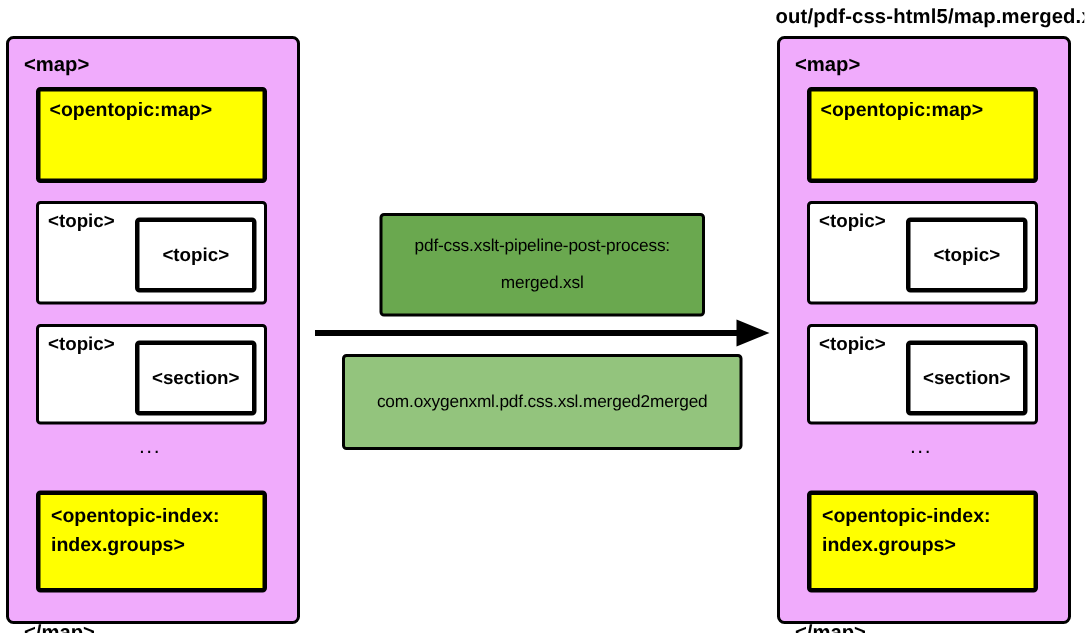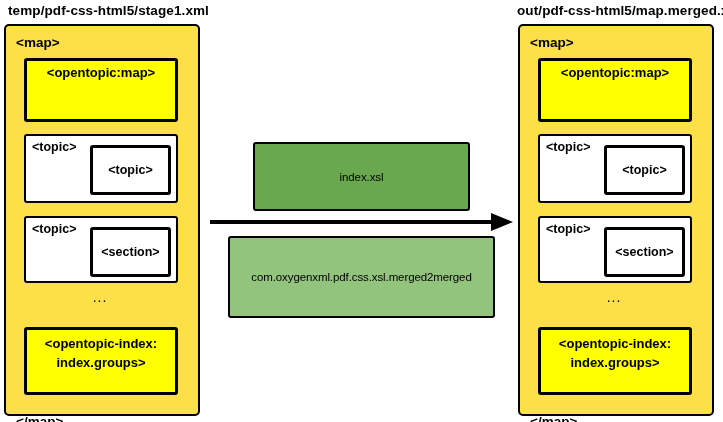--- a/index.html
+++ b/index.html
@@ -155,7 +155,6 @@
 
 <div class="stage">
 
-  <div class="file-title left-title">temp/pdf-css-html5/stage1.xml</div>
   <div class="file-title right-title">out/pdf-css-html5/map.merged.xml</div>
 
   <div class="panel left-panel">

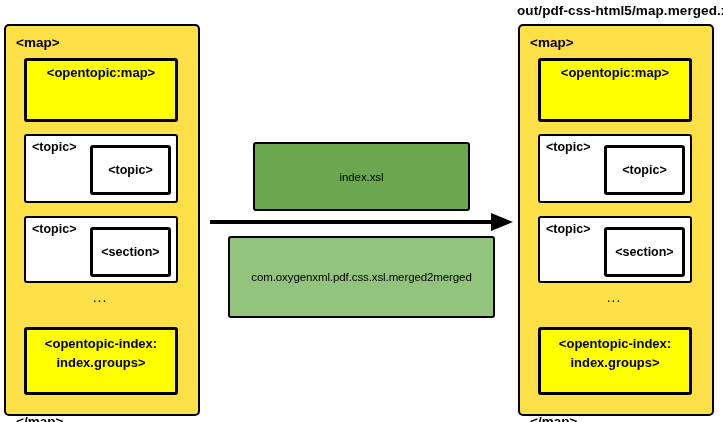--- a/index.html
+++ b/index.html
@@ -34,7 +34,7 @@
     height: 392px;
     border: 2px solid #000;
     border-radius: 5px;
-    background: #fde047;
+    background: #f0abfc;
     box-sizing: border-box;
   }
   .panel.left-panel { left: 4px; }

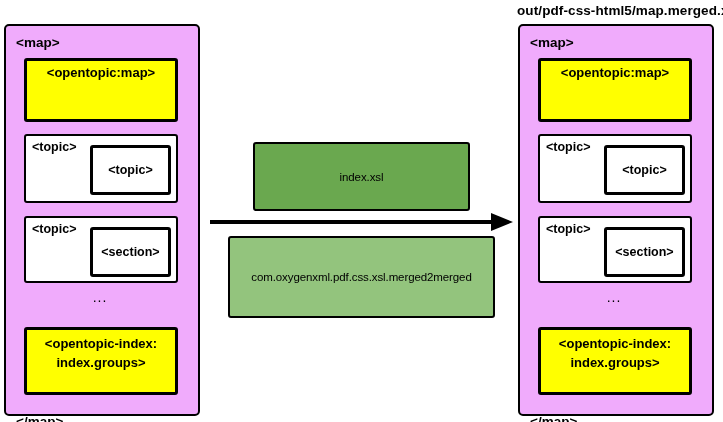--- a/index.html
+++ b/index.html
@@ -63,7 +63,6 @@
   .inner-box.highlight {
     background: var(--highlight-yellow, #ffff00);
     border-width: 3px;
-    text-align: center;
   }
   .box-opentopic {
     top: 32px;

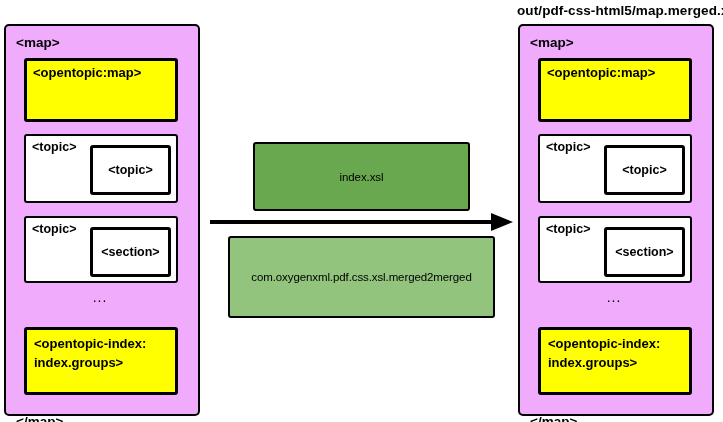--- a/index.html
+++ b/index.html
@@ -188,6 +188,7 @@
   </div>
 
   <div class="process-box stage-box">
+    <div>pdf-css.xslt-pipeline-post-process:</div>
     <div>index.xsl</div>
   </div>
 

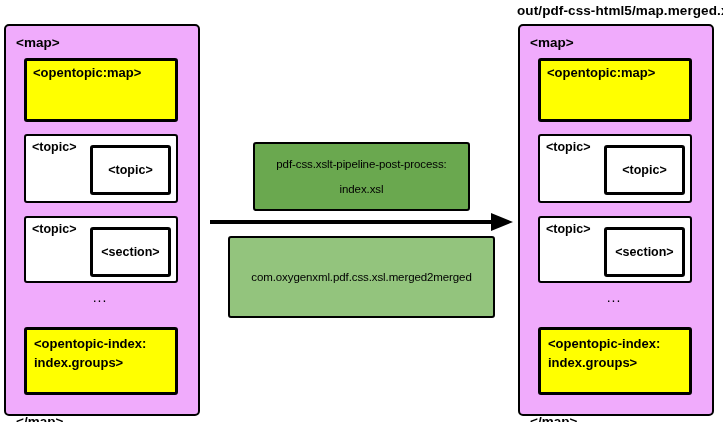--- a/index.html
+++ b/index.html
@@ -189,7 +189,7 @@
 
   <div class="process-box stage-box">
     <div>pdf-css.xslt-pipeline-post-process:</div>
-    <div>index.xsl</div>
+    <div>merged.xsl</div>
   </div>
 
   <svg class="arrow-svg" width="310" height="24" viewBox="0 0 310 24">

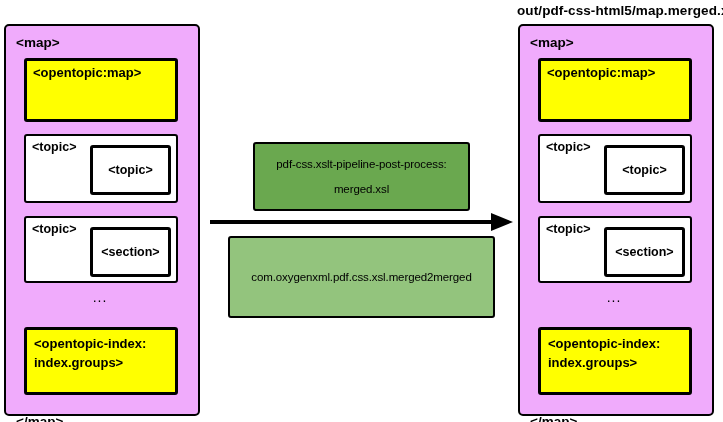--- a/index.html
+++ b/index.html
@@ -139,7 +139,7 @@
     left: 228px;
     top: 236px;
     width: 267px;
-    height: 82px;
+    height: 64px;
     background: var(--process-green-light, #93c47d);
   }
 

